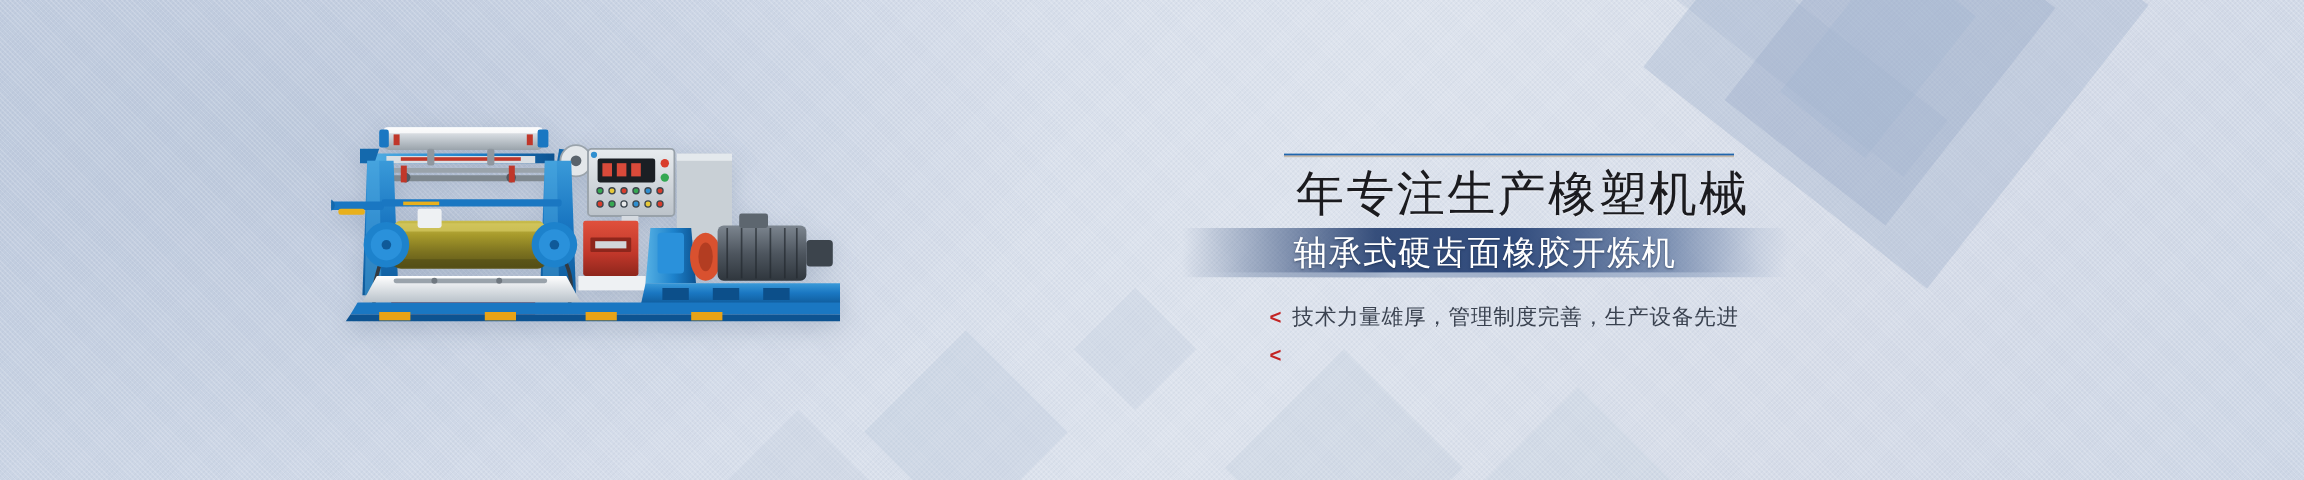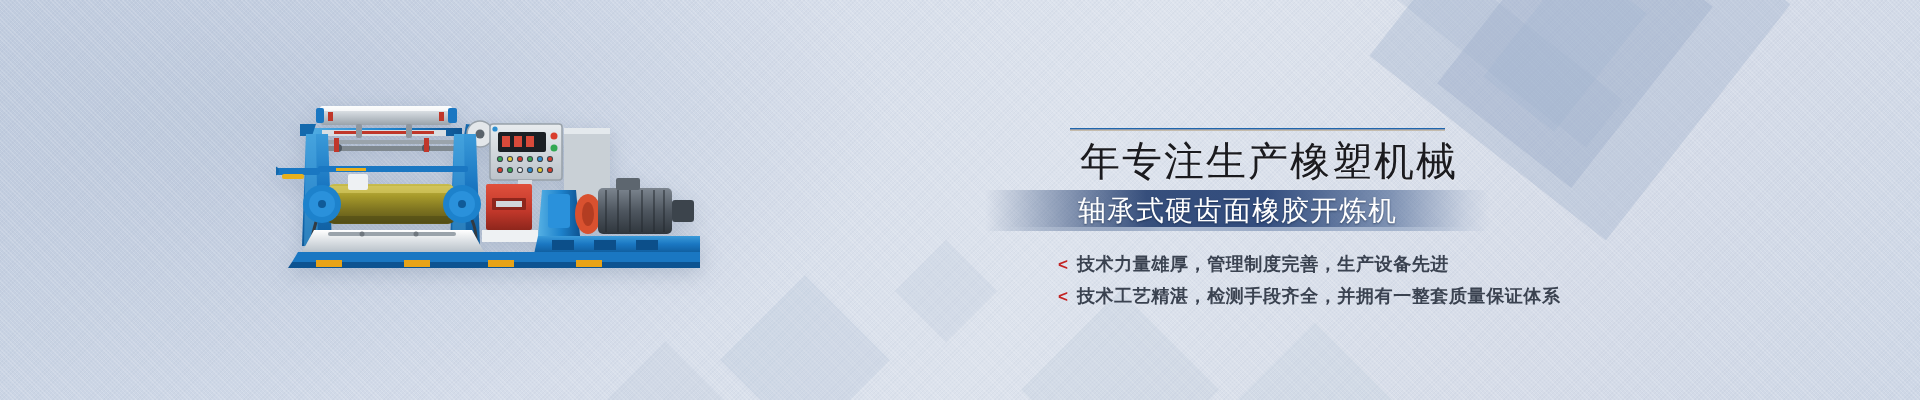--- a/index.html
+++ b/index.html
@@ -92,7 +92,7 @@
     margin-right:9px; line-height:1;
   }
   .bullet .tx {
-    font-size:18px; color:#3a4250; letter-spacing:.6px;font-weight:bold;
+    font-size:18px; color:#3a4250; letter-spacing:.6px;
   }
 
   

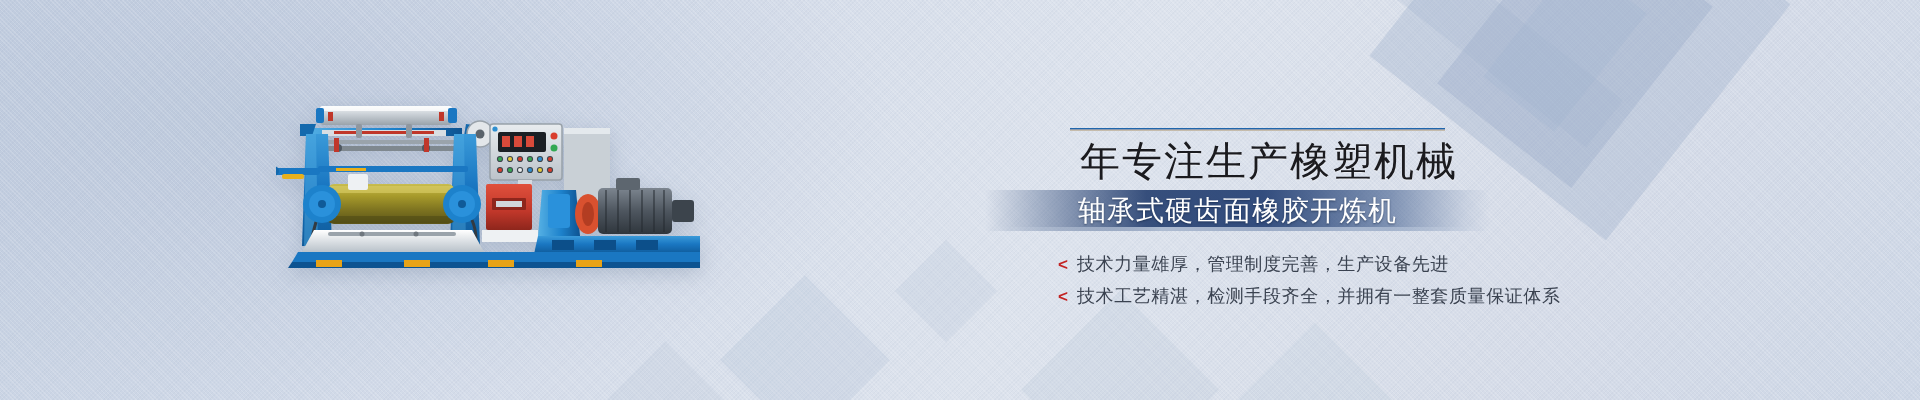--- a/index.html
+++ b/index.html
@@ -321,7 +321,6 @@
       </div>
       <div class="bullet">
         <span class="mk">&lt;</span>
-        <span class="tx">技术工艺精湛，检测手段齐全，并拥有一整套质量保证体系</span>
       </div>
     </div>
 

